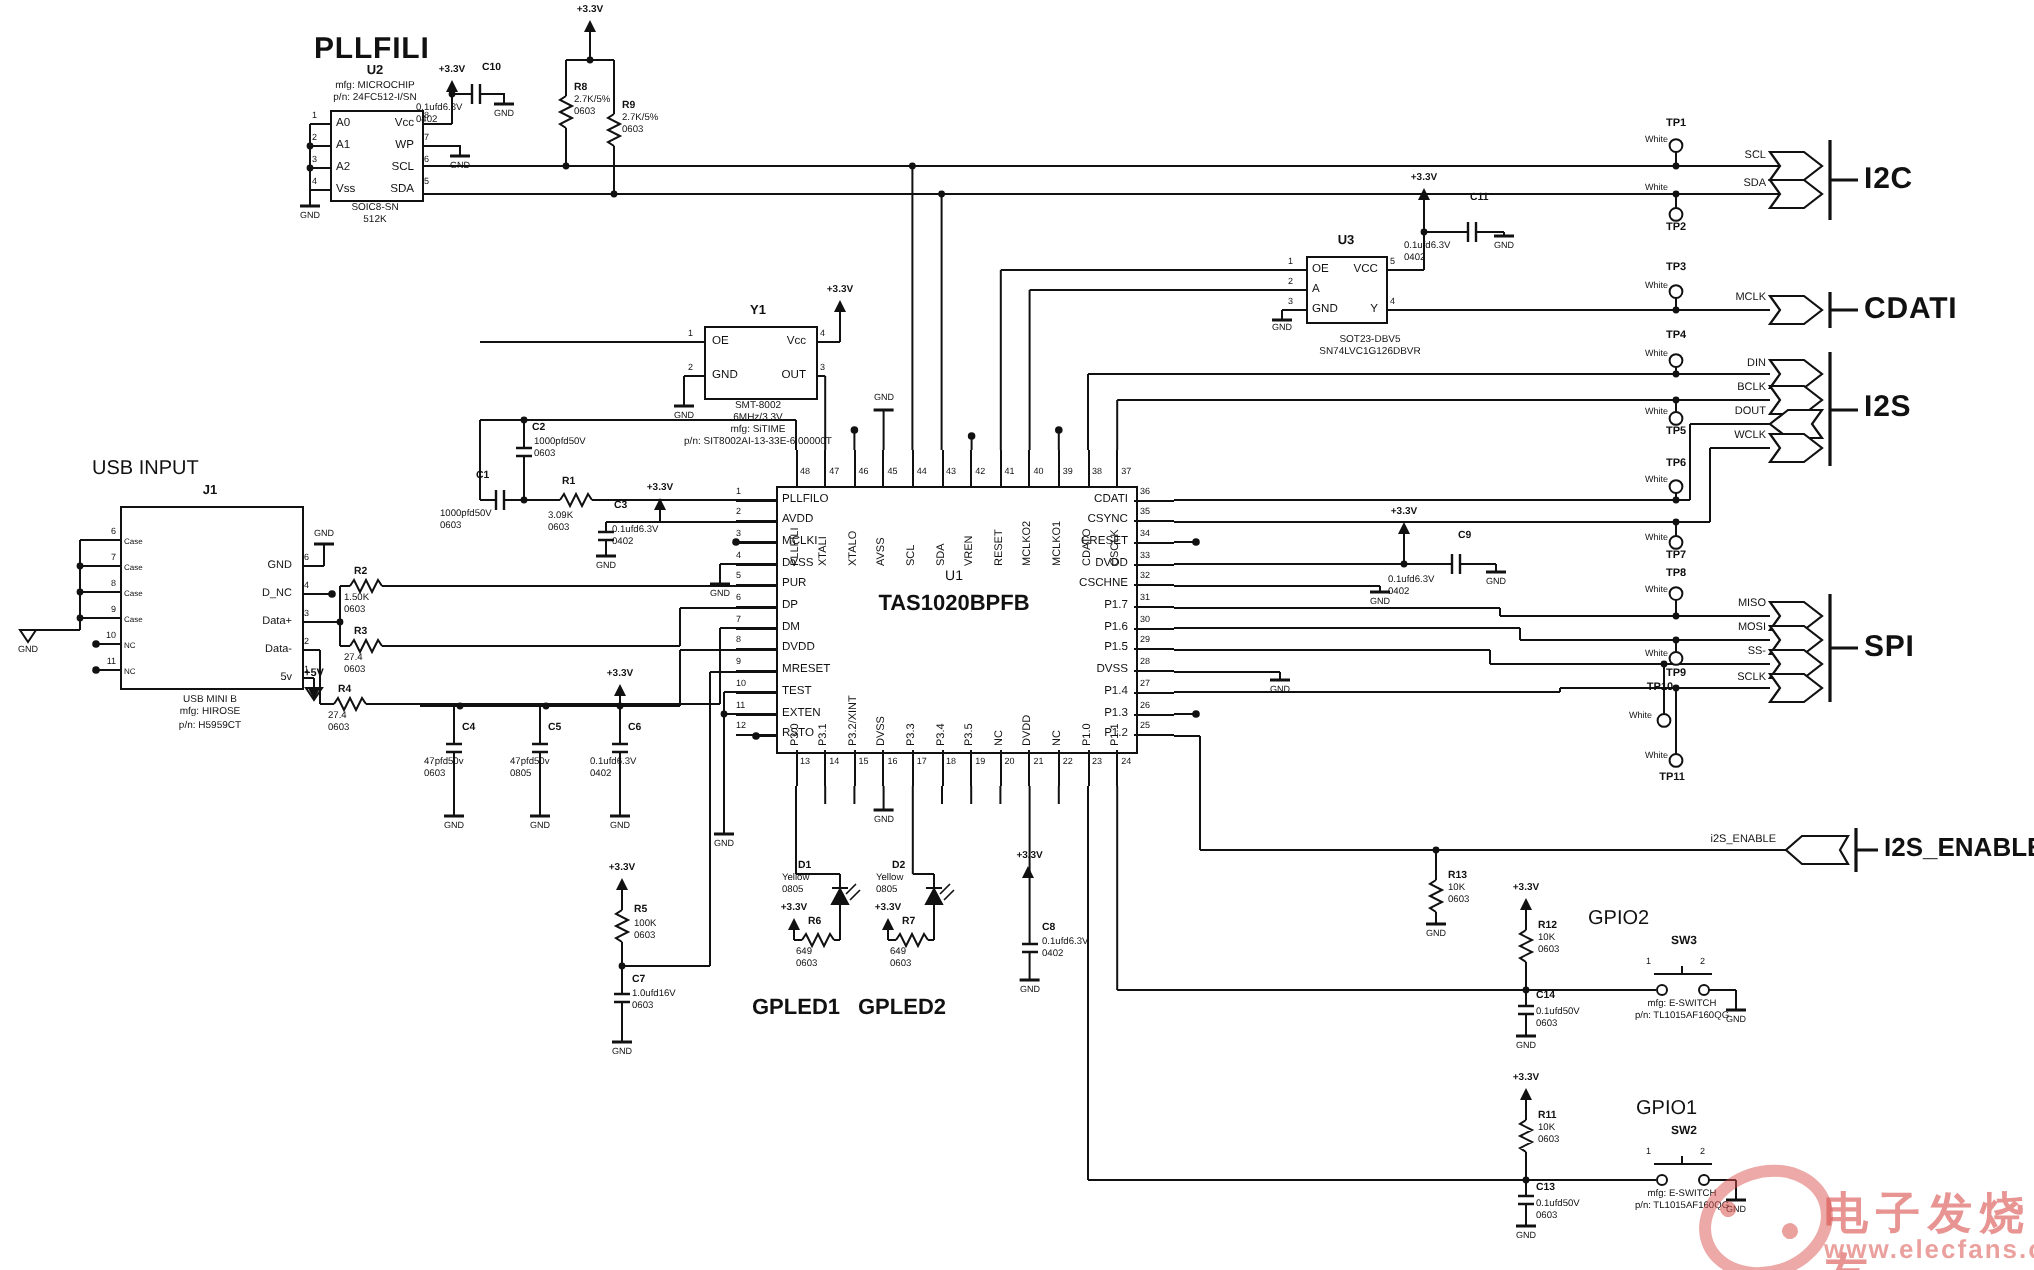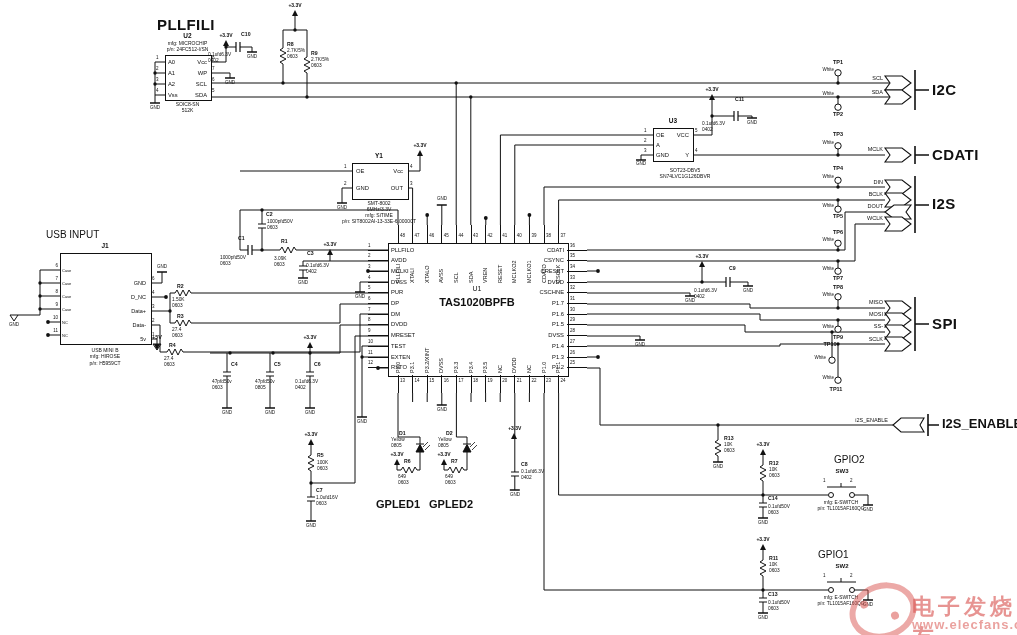--- a/index.html
+++ b/index.html
@@ -628,7 +628,7 @@
     <div class="lbl" style="left: 853px; top: 323px; width: 30px; text-align: right; font-size: 5.5px;">SS-</div>
     <div class="lbl" style="left: 853px; top: 336px; width: 30px; text-align: right; font-size: 5.5px;">SCLK</div>
     <div class="lbl" style="left: 800px; top: 417px; width: 88px; text-align: right; font-size: 5.5px;">i2S_ENABLE</div>
-    <div class="lbl t12" style="left: 834px; top: 454px;">GPIO2</div>
+    <div class="lbl t12" style="left: 794px; top: 454px;">GPIO2</div>
     <div class="lbl" style="left: 831px; top: 468px; width: 22px; text-align: center; font-size: 6px; font-weight: bold;">SW3</div>
     <div class="lbl" style="left: 798px; top: 500px; width: 86px; text-align: center; font-size: 4.8px;">mfg: E-SWITCH
 p/n: TL1015AF160QG</div>

